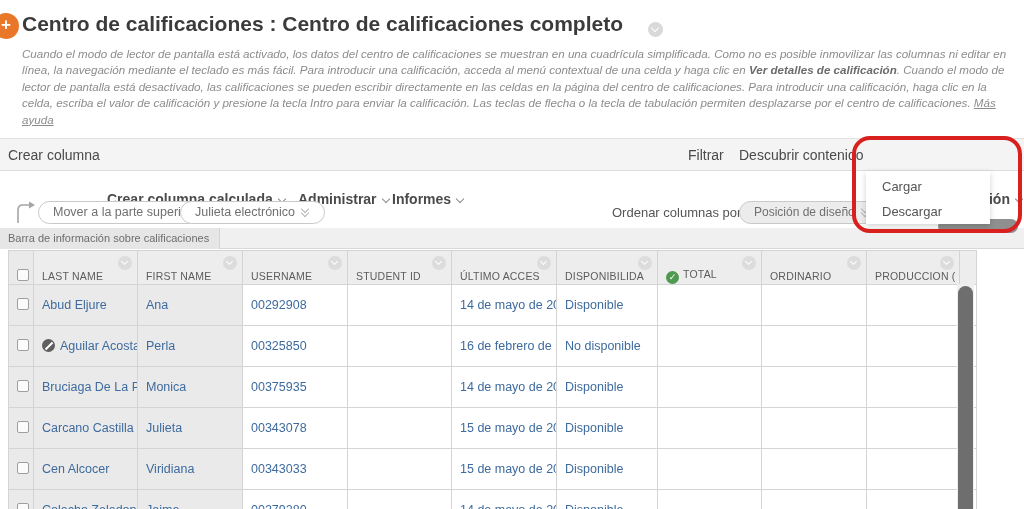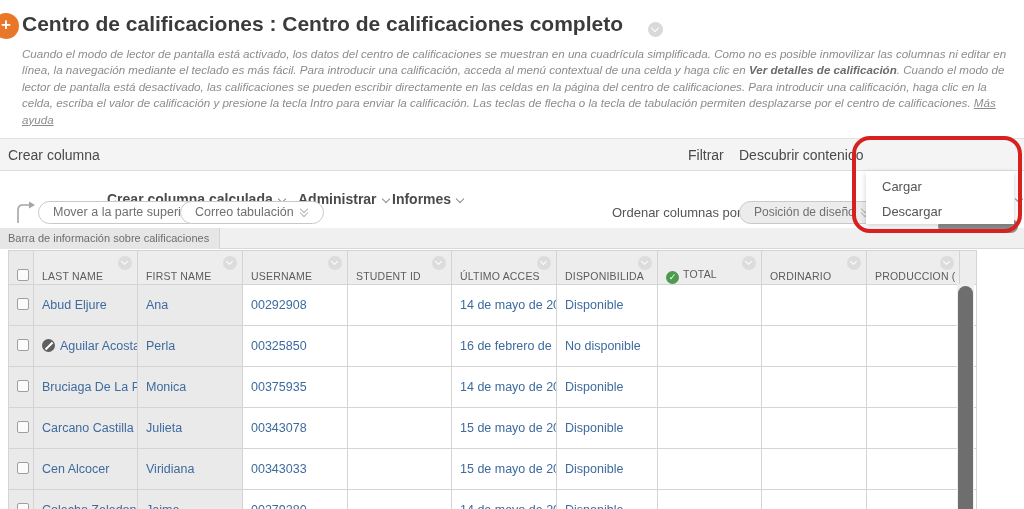--- a/index.html
+++ b/index.html
@@ -68,7 +68,7 @@
 
   
   .hidden-pill { position:absolute; left:938px; top:219px; width:80px; height:14px; background:#8f8f8f; border-radius:7px; }
-  .dropdown { position:absolute; left:866px; top:171px; width:148px; height:53px; background:#fff;
+  .dropdown { position:absolute; left:866px; top:171px; width:124px; height:53px; background:#fff;
     box-shadow:0 2px 6px rgba(0,0,0,.18); z-index:10; font-size:13px; color:#555;padding-left:12px; }
   .dd-item { position:absolute; left:16px; cursor:pointer; }
   .annotation { position:absolute; left:852px; top:136px; width:170px; height:97px; border:4px solid #d8201f;

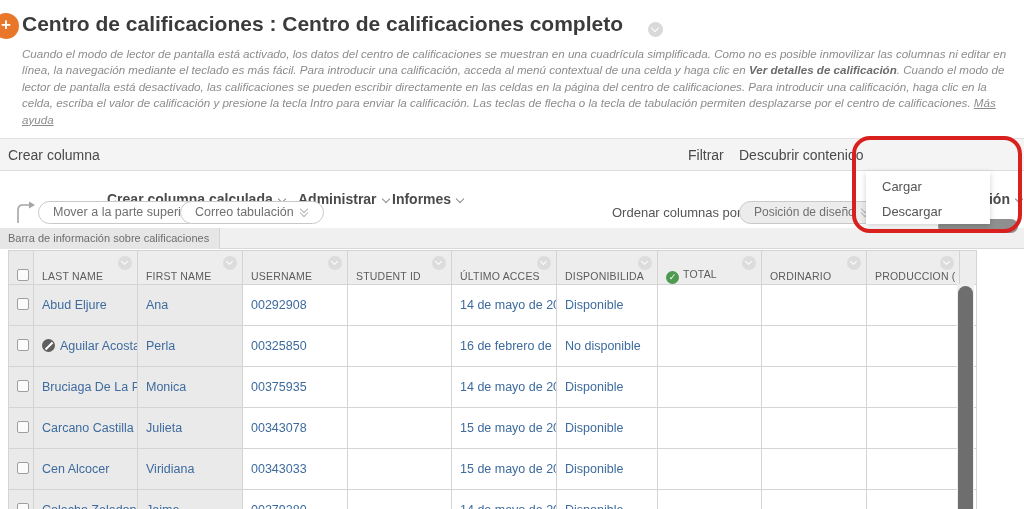--- a/index.html
+++ b/index.html
@@ -105,7 +105,7 @@
       </svg>
   </span>
   <span class="pill" style="left:38px;"><span>Mover a la parte superior</span></span>
-  <span class="pill" style="left:180px;"><span>Correo tabulación</span><span class="dchv"><i></i><em></em></span></span>
+  <span class="pill" style="left:180px;"><span>Julieta electrónico</span><span class="dchv"><i></i><em></em></span></span>
   <span class="sort-label">Ordenar columnas por:</span>
   <span class="pill pill-gray" style="left:739px; font-size:12px;"><span>Posición de diseño</span><span class="dchv"><i></i><em></em></span></span>
 

